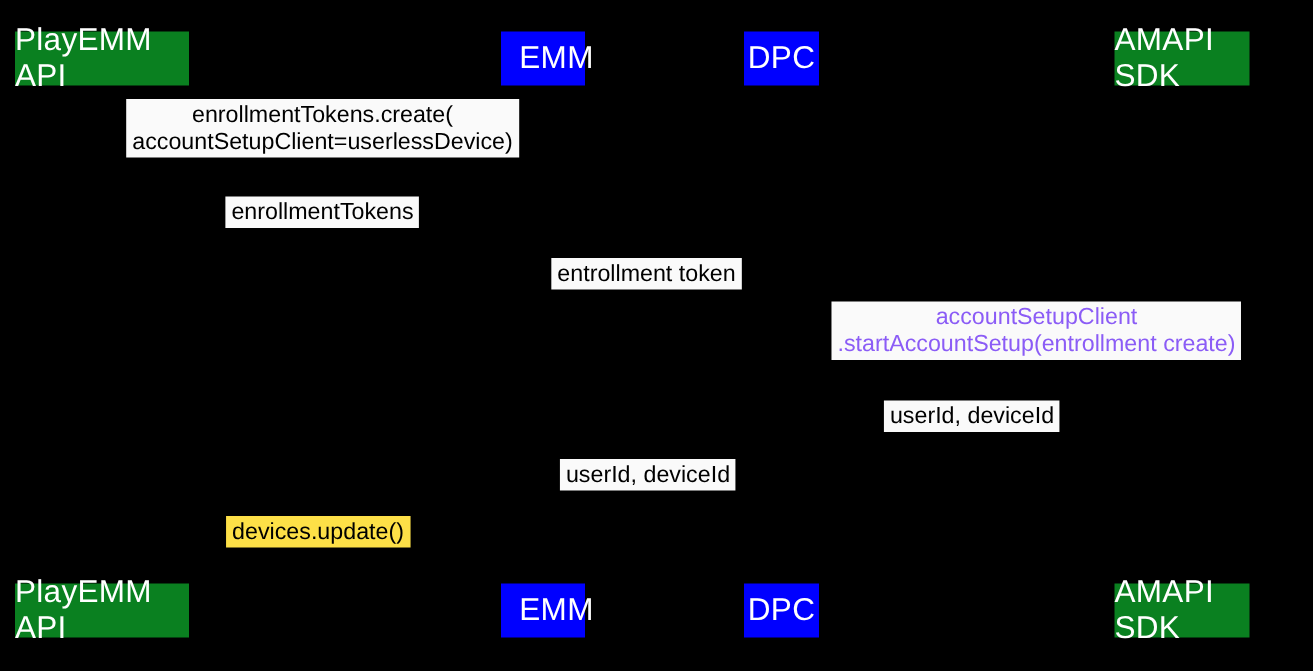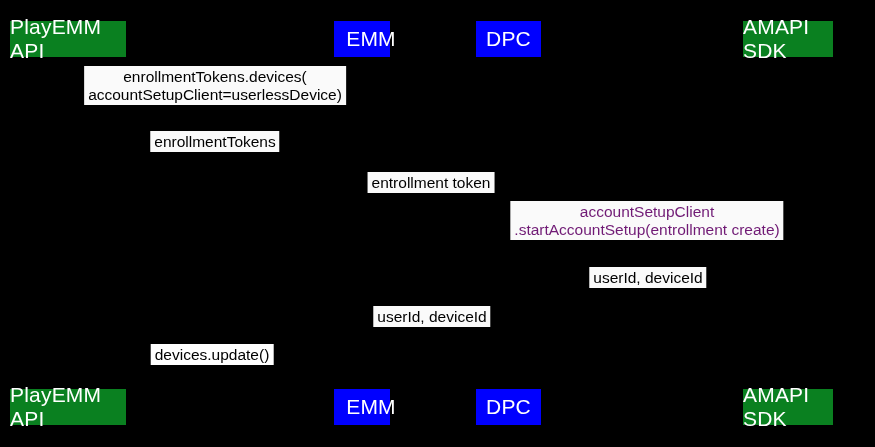--- a/index.html
+++ b/index.html
@@ -33,7 +33,7 @@
   .actor.bottom { top: 389px; }
   .a1 { left: 10px;  width: 116px; }
   .a2 { left: 334px; width: 56px; padding-left: 18px; }
-  .a3 { left: 476px; width: 65px; }
+  .a3 { left: 496px; width: 50px; }
   .a4 { left: 743px; width: 90px; }
 
   .msg {

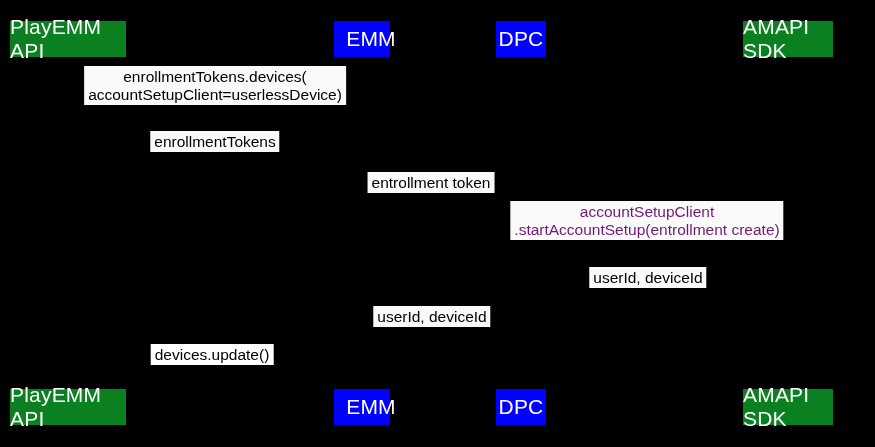--- a/index.html
+++ b/index.html
@@ -82,7 +82,7 @@
       <span>AMAPI SDK</span>
     </div>
     <div class="msg m1" style="background: rgb(250, 250, 250); color: rgb(0, 0, 0);">
-      <div>enrollmentTokens.devices(</div>
+      <div>enrollmentTokens.create(</div>
       <div>accountSetupClient=userlessDevice)</div>
     </div>
     <div class="msg m2" style="background: rgb(250, 250, 250); color: rgb(0, 0, 0);">

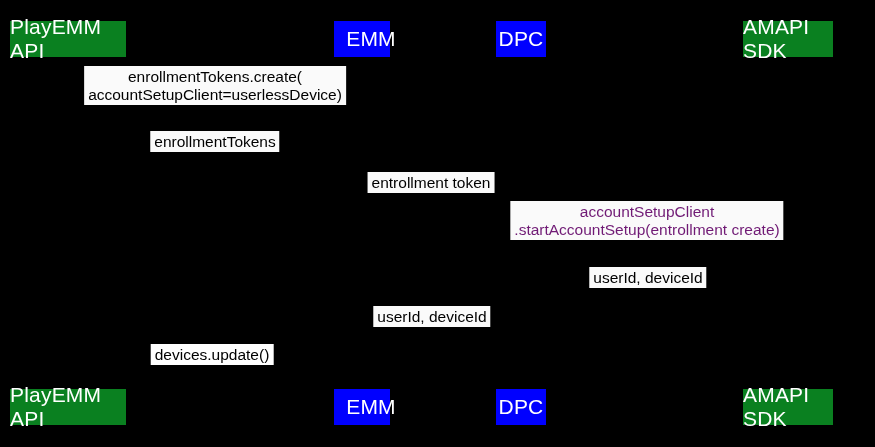--- a/index.html
+++ b/index.html
@@ -91,7 +91,7 @@
     <div class="msg m3" style="background: rgb(250, 250, 250); color: rgb(0, 0, 0);">
       <div>entrollment token</div>
     </div>
-    <div class="msg m4" style="background: rgb(250, 250, 250); color: #701a75;">
+    <div class="msg m4" style="background: rgb(250, 250, 250); color: #8b5cf6; margin-left: 44px;">
       <div>accountSetupClient</div>
       <div>.startAccountSetup(entrollment create)</div>
     </div>

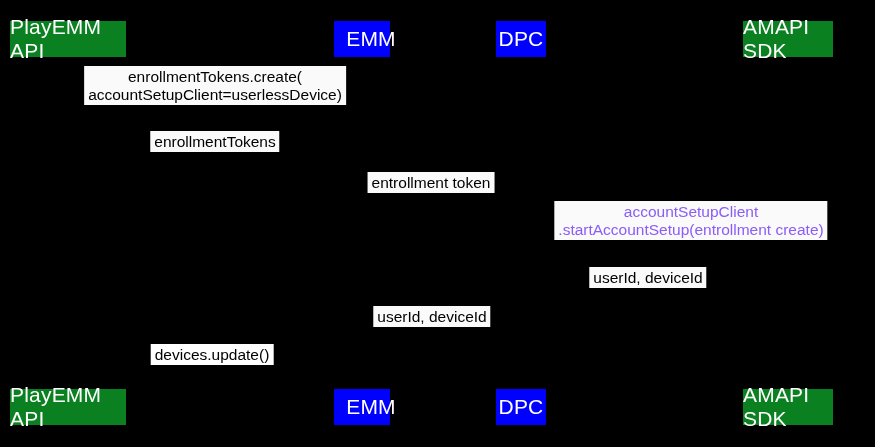--- a/index.html
+++ b/index.html
@@ -101,7 +101,7 @@
     <div class="msg m6" style="background: rgb(250, 250, 250); color: rgb(0, 0, 0);">
       <div>userId, deviceId</div>
     </div>
-    <div class="msg m7" style="background: #ffffff; color: rgb(0, 0, 0);">
+    <div class="msg m7" style="background: #fde047; color: rgb(0, 0, 0);">
       <div>devices.update()</div>
     </div>
   </div>

